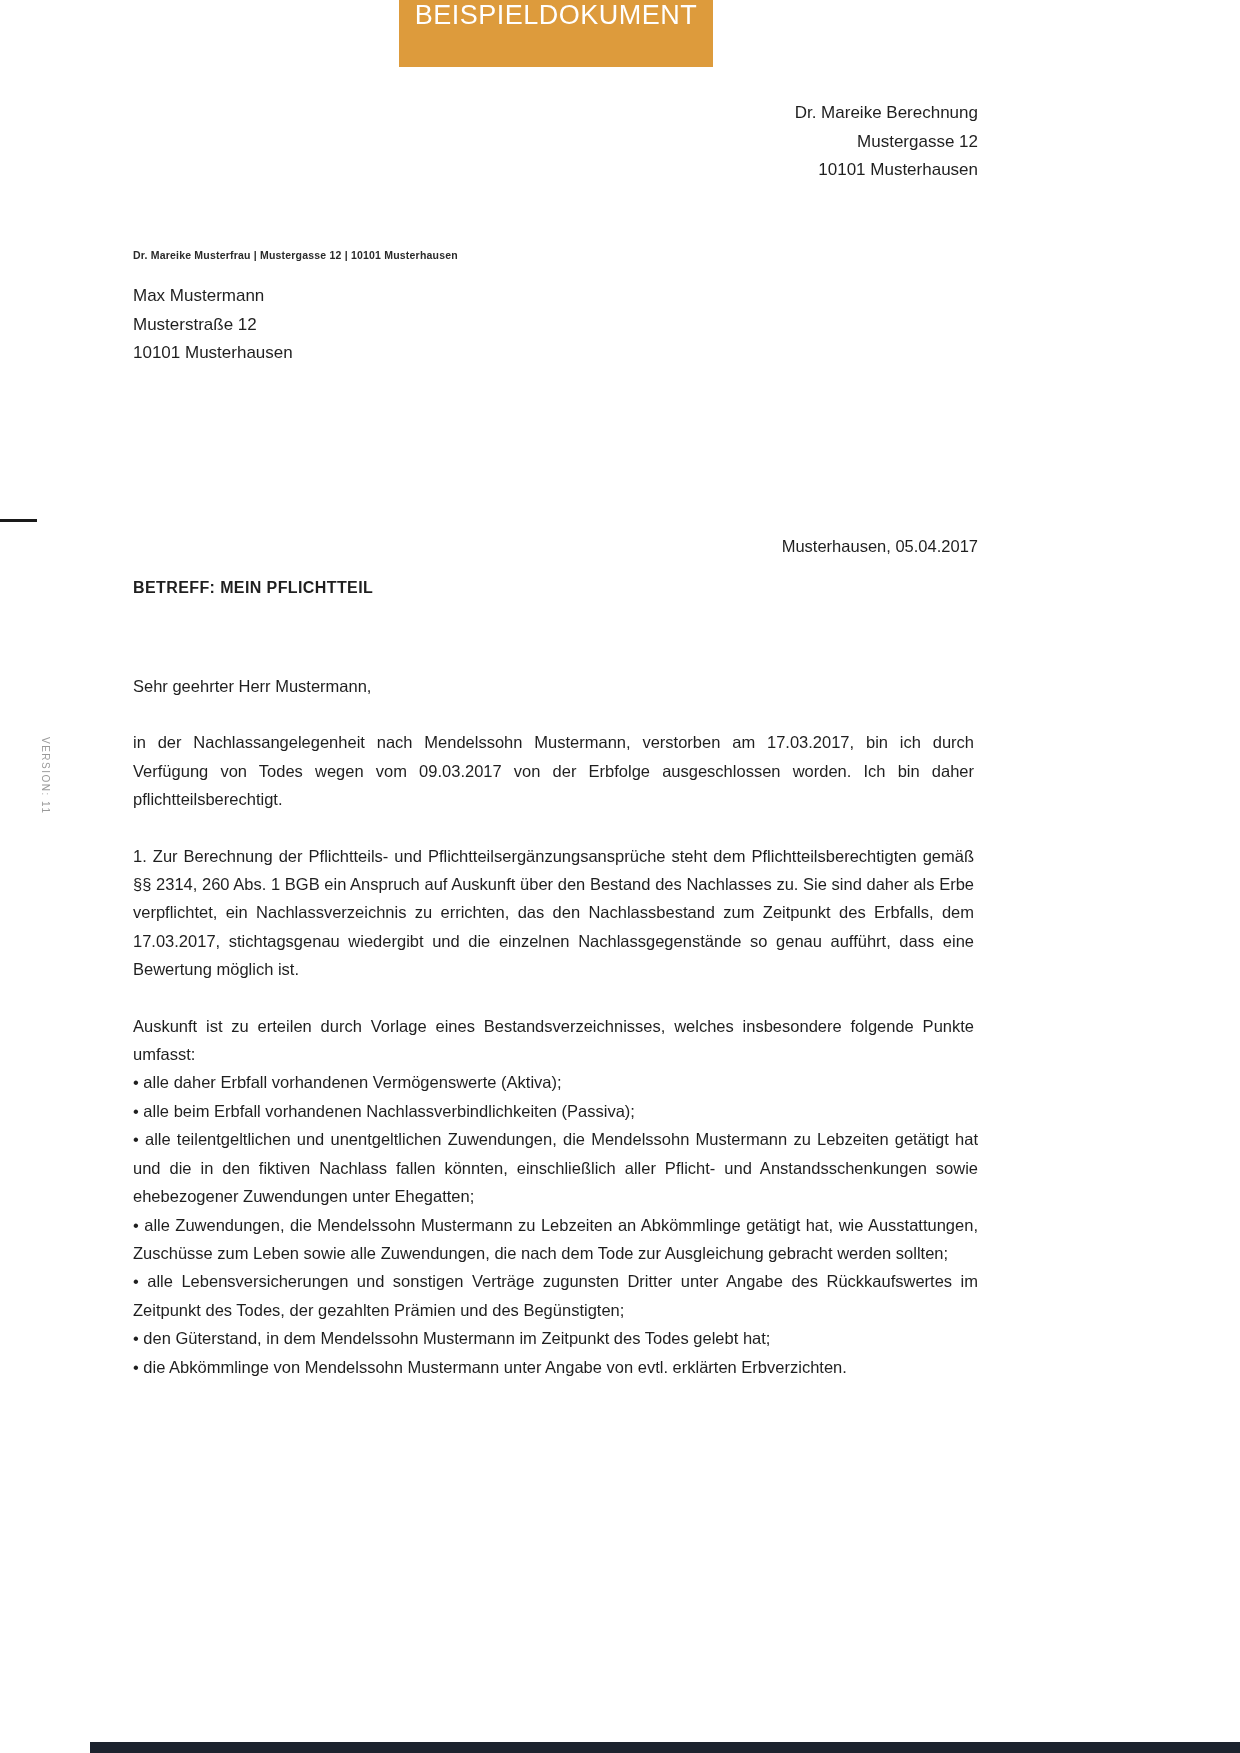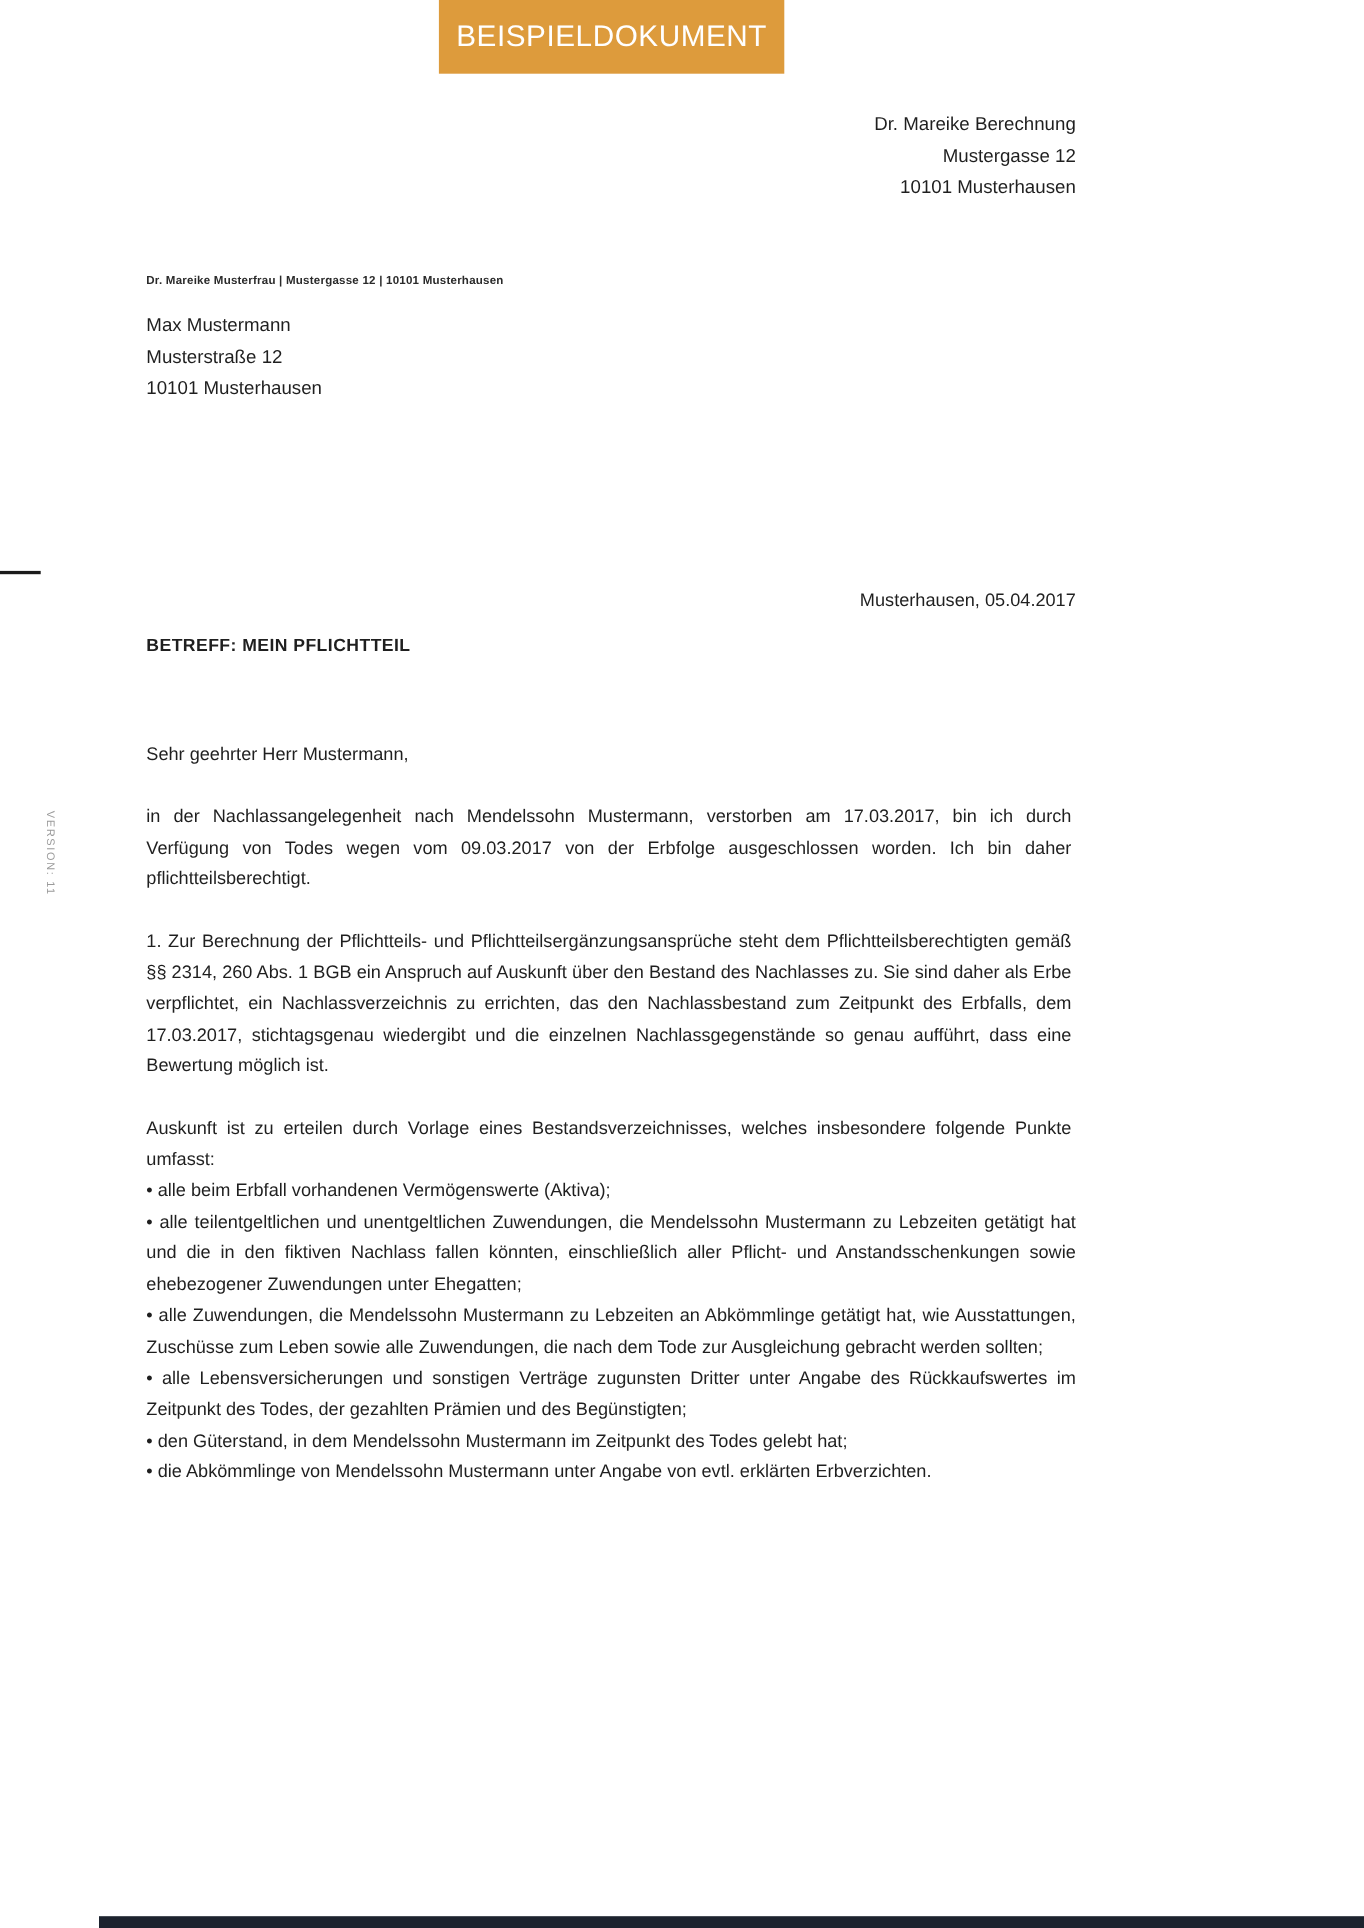--- a/index.html
+++ b/index.html
@@ -20,7 +20,6 @@
     height: 67px;
     background: #DD9B3C;
     display: flex;
-    align-items: center;
     justify-content: center;
   }
   .banner span {

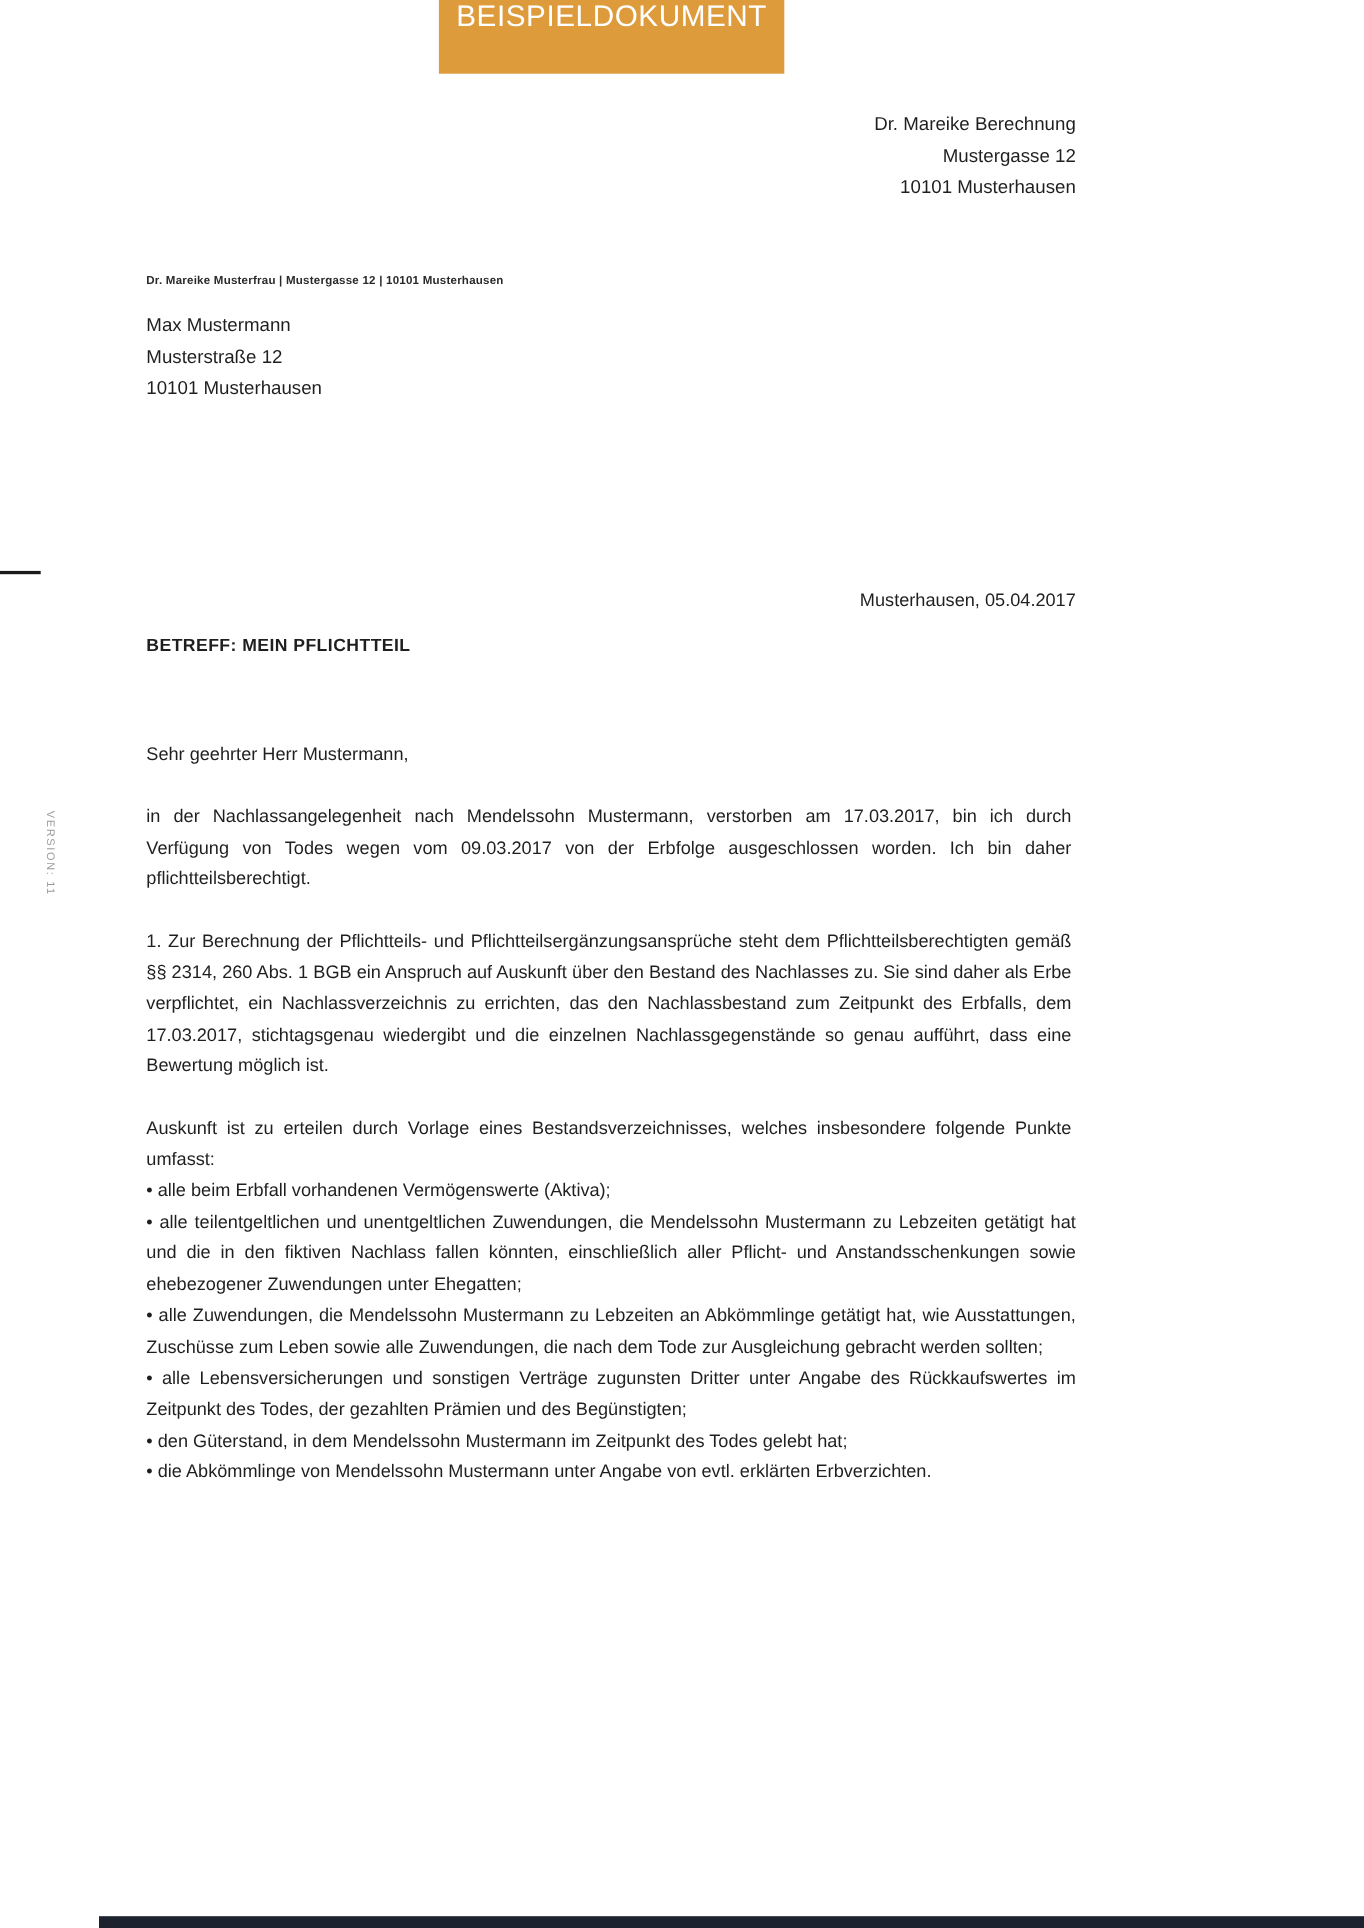--- a/index.html
+++ b/index.html
@@ -151,7 +151,7 @@
     <p>in der Nachlassangelegenheit nach Mendelssohn Mustermann, verstorben am 17.03.2017, bin ich durch Verfügung von Todes wegen vom 09.03.2017 von der Erbfolge ausgeschlossen worden. Ich bin daher pflichtteilsberechtigt.</p>
     <p>1. Zur Berechnung der Pflichtteils- und Pflichtteilsergänzungsansprüche steht dem Pflichtteilsberechtigten gemäß §§ 2314, 260 Abs. 1 BGB ein Anspruch auf Auskunft über den Bestand des Nachlasses zu. Sie sind daher als Erbe verpflichtet, ein Nachlassverzeichnis zu errichten, das den Nachlassbestand zum Zeitpunkt des Erbfalls, dem 17.03.2017, stichtagsgenau wiedergibt und die einzelnen Nachlassgegenstände so genau aufführt, dass eine Bewertung möglich ist.</p>
     <p class="no-gap">Auskunft ist zu erteilen durch Vorlage eines Bestandsverzeichnisses, welches insbesondere folgende Punkte umfasst:</p>
-    <p class="bullet">• alle beim Erbfall vorhandenen Vermögenswerte (Aktiva);</p>
+    <p class="bullet">• alle daher Erbfall vorhandenen Vermögenswerte (Aktiva);</p>
     <p class="bullet">• alle teilentgeltlichen und unentgeltlichen Zuwendungen, die Mendelssohn Mustermann zu Lebzeiten getätigt hat und die in den fiktiven Nachlass fallen könnten, einschließlich aller Pflicht- und Anstandsschenkungen sowie ehebezogener Zuwendungen unter Ehegatten;</p>
     <p class="bullet">• alle Zuwendungen, die Mendelssohn Mustermann zu Lebzeiten an Abkömmlinge getätigt hat, wie Ausstattungen, Zuschüsse zum Leben sowie alle Zuwendungen, die nach dem Tode zur Ausgleichung gebracht werden sollten;</p>
     <p class="bullet">• alle Lebensversicherungen und sonstigen Verträge zugunsten Dritter unter Angabe des Rückkaufswertes im Zeitpunkt des Todes, der gezahlten Prämien und des Begünstigten;</p>

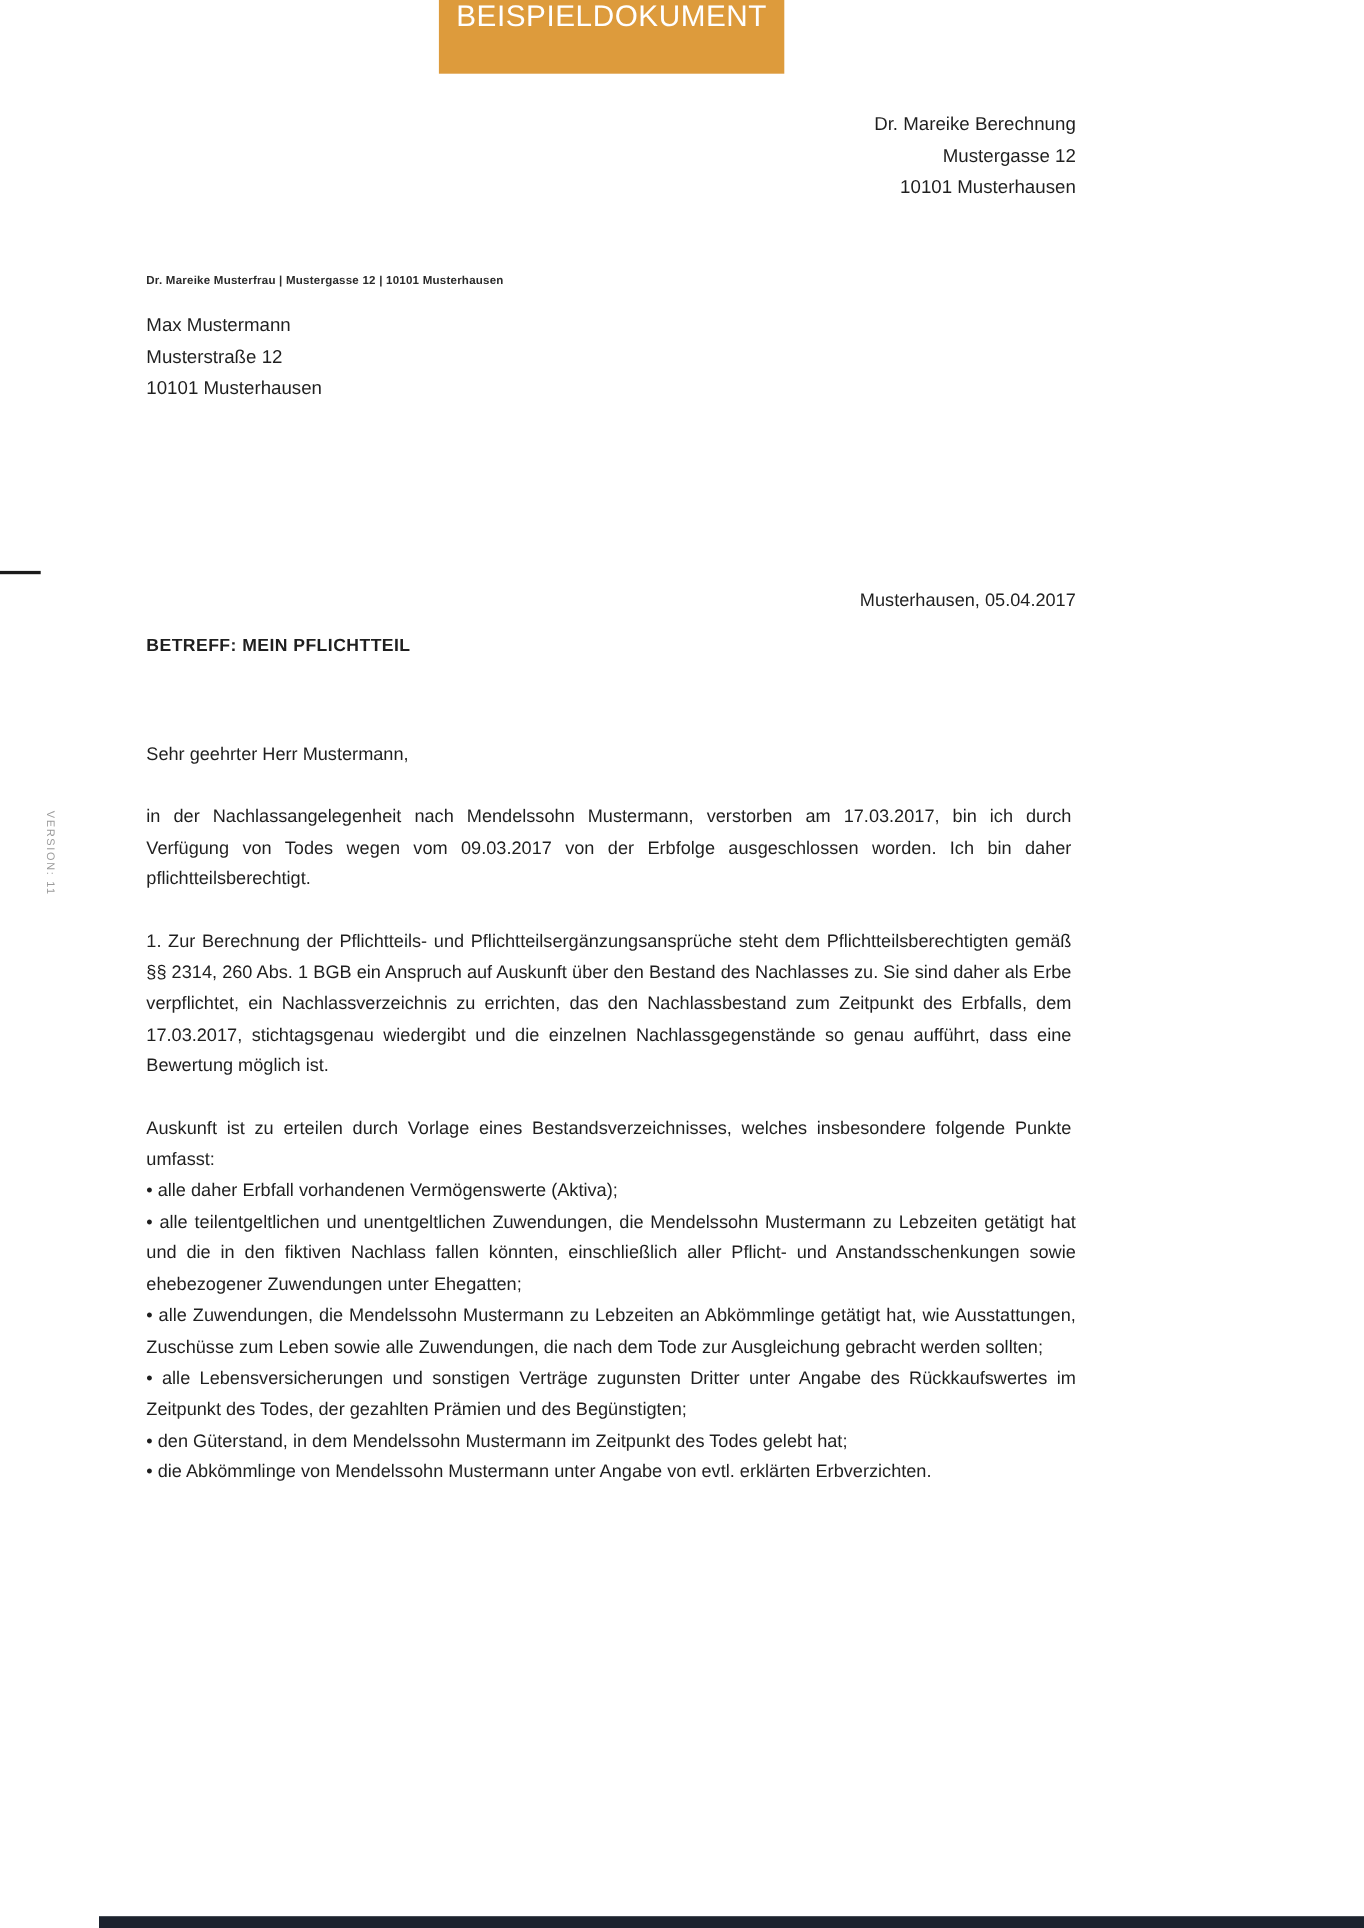--- a/index.html
+++ b/index.html
@@ -152,6 +152,7 @@
     <p>1. Zur Berechnung der Pflichtteils- und Pflichtteilsergänzungsansprüche steht dem Pflichtteilsberechtigten gemäß §§ 2314, 260 Abs. 1 BGB ein Anspruch auf Auskunft über den Bestand des Nachlasses zu. Sie sind daher als Erbe verpflichtet, ein Nachlassverzeichnis zu errichten, das den Nachlassbestand zum Zeitpunkt des Erbfalls, dem 17.03.2017, stichtagsgenau wiedergibt und die einzelnen Nachlassgegenstände so genau aufführt, dass eine Bewertung möglich ist.</p>
     <p class="no-gap">Auskunft ist zu erteilen durch Vorlage eines Bestandsverzeichnisses, welches insbesondere folgende Punkte umfasst:</p>
     <p class="bullet">• alle daher Erbfall vorhandenen Vermögenswerte (Aktiva);</p>
+    <p class="bullet">• alle beim Erbfall vorhandenen Nachlassverbindlichkeiten (Passiva);</p>
     <p class="bullet">• alle teilentgeltlichen und unentgeltlichen Zuwendungen, die Mendelssohn Mustermann zu Lebzeiten getätigt hat und die in den fiktiven Nachlass fallen könnten, einschließlich aller Pflicht- und Anstandsschenkungen sowie ehebezogener Zuwendungen unter Ehegatten;</p>
     <p class="bullet">• alle Zuwendungen, die Mendelssohn Mustermann zu Lebzeiten an Abkömmlinge getätigt hat, wie Ausstattungen, Zuschüsse zum Leben sowie alle Zuwendungen, die nach dem Tode zur Ausgleichung gebracht werden sollten;</p>
     <p class="bullet">• alle Lebensversicherungen und sonstigen Verträge zugunsten Dritter unter Angabe des Rückkaufswertes im Zeitpunkt des Todes, der gezahlten Prämien und des Begünstigten;</p>

